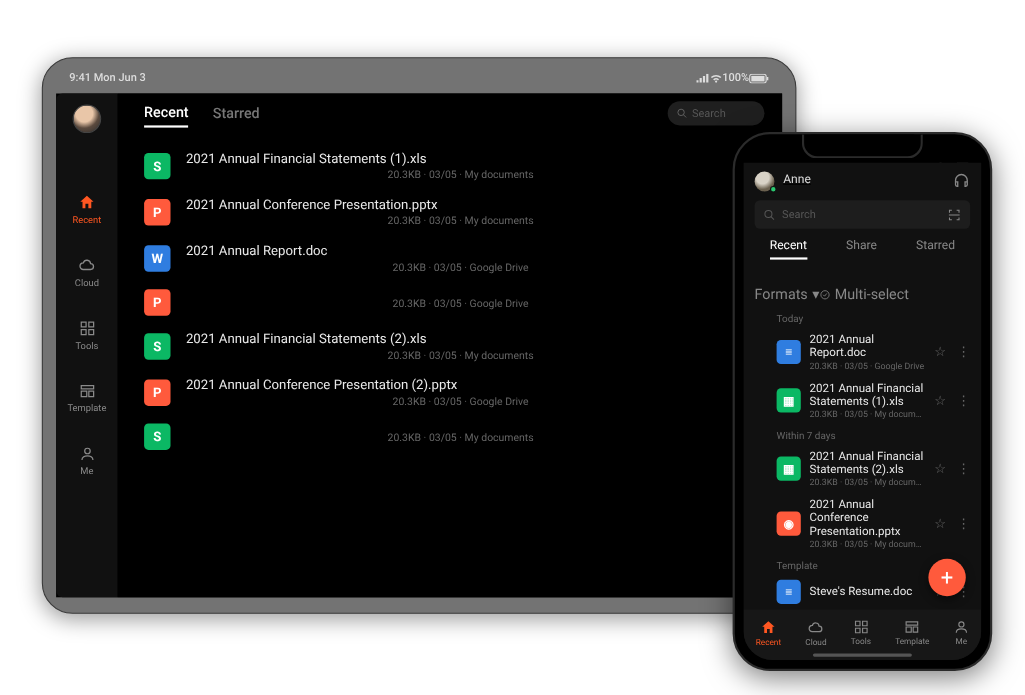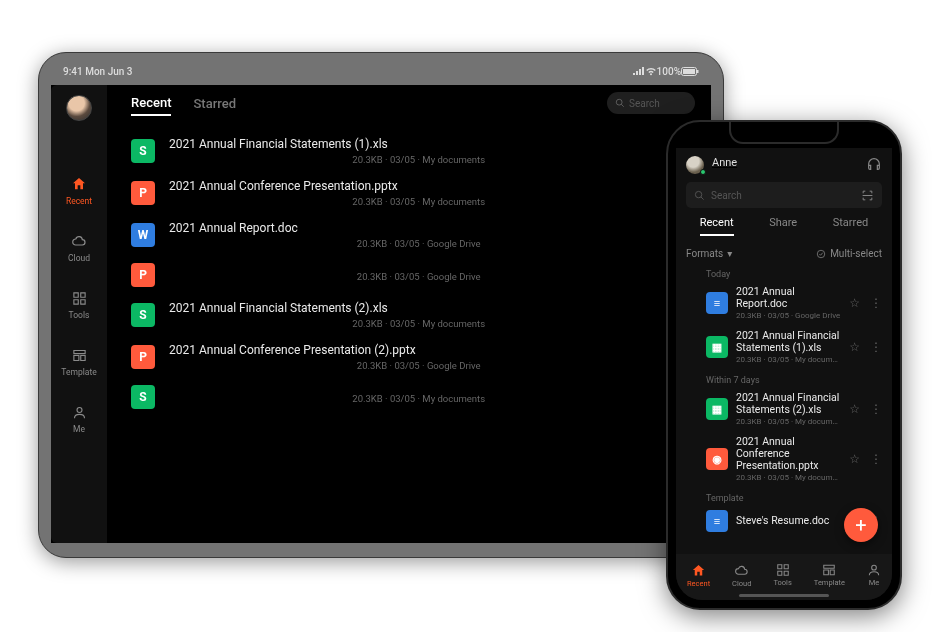--- a/index.html
+++ b/index.html
@@ -155,8 +155,8 @@
   .ph-tab { color:#888; font-size:11px; padding-bottom:5px; cursor:pointer;}
   .ph-tab.active { color:#fff; border-bottom:2px solid #fff;}
   .ph-filter {
-    display:flex; justify-content:space-between; align-items:center;
-    padding: 6px 10px 4px; color:#888; font-size:10px;
+    display:flex; align-items:center;
+    padding: 6px 10px 4px; color:#888; font-size:13px;margin-top:12px;
   }
   .ph-section { color:#666; font-size:9px; padding:6px 10px 2px;}
   .ph-row { display:flex; align-items:center; gap:8px; padding:5px 10px;}

